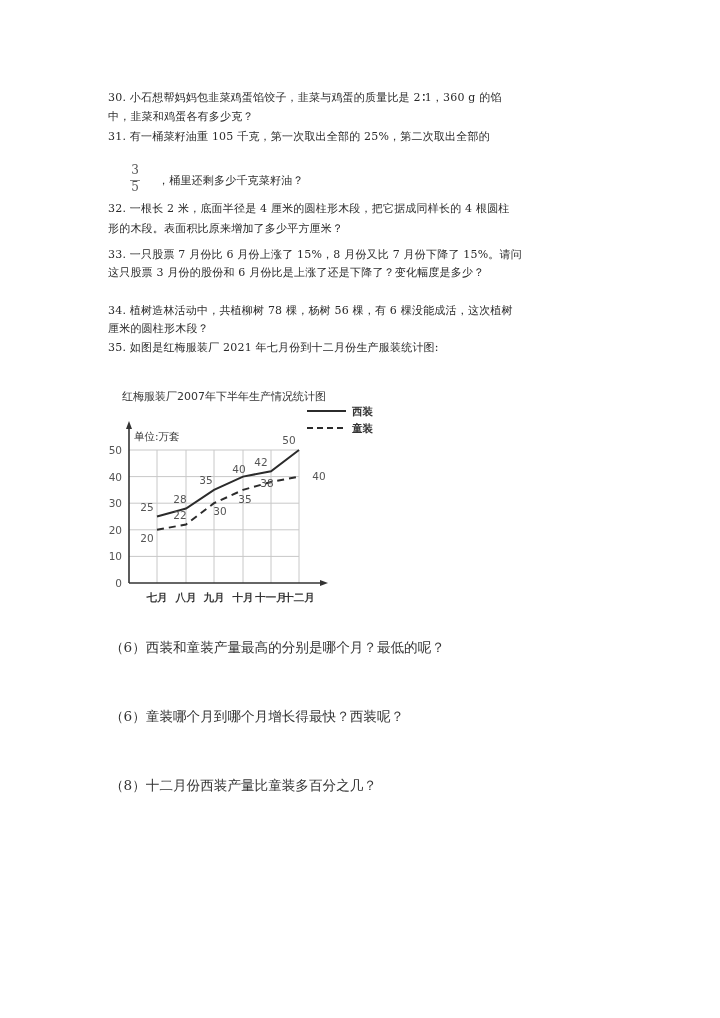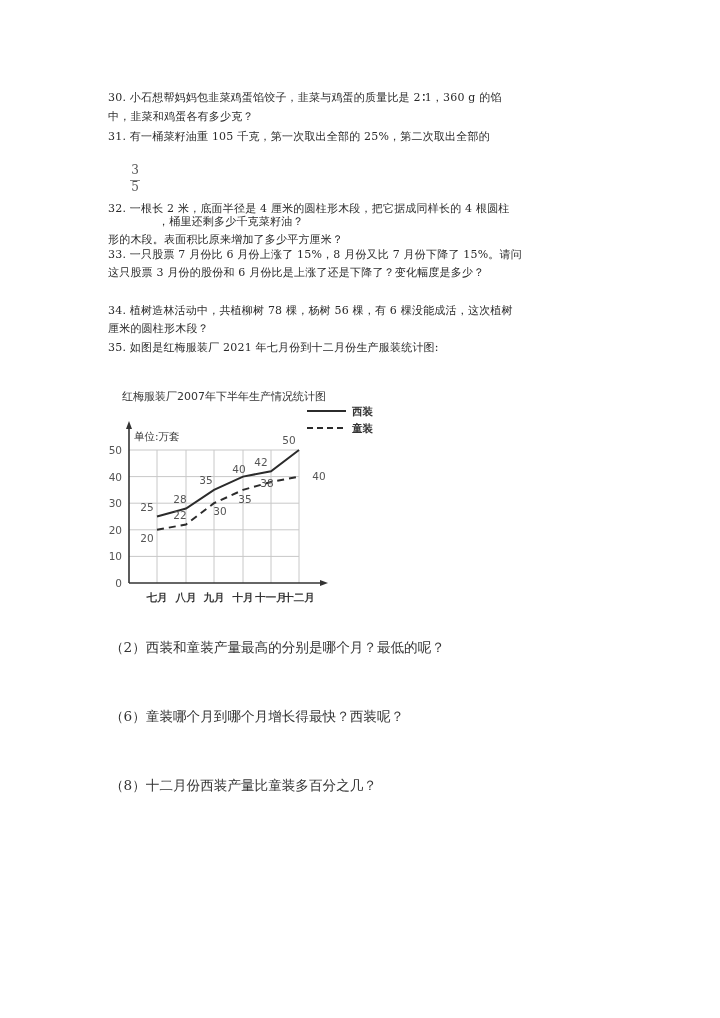--- a/index.html
+++ b/index.html
@@ -26,7 +26,7 @@
   <span class="bar"></span>
   <span class="den">5</span>
 </div>
-<div class="line" style="top:171px; left:158px;margin-top:41px;">，桶里还剩多少千克菜籽油？</div>
+<div class="line" style="top:171px; left:158px;">，桶里还剩多少千克菜籽油？</div>
 
 <div class="line" style="top:199px">32. 一根长 2 米，底面半径是 4 厘米的圆柱形木段，把它据成同样长的 4 根圆柱</div>
 <div class="line" style="top:230px">形的木段。表面积比原来增加了多少平方厘米？</div>

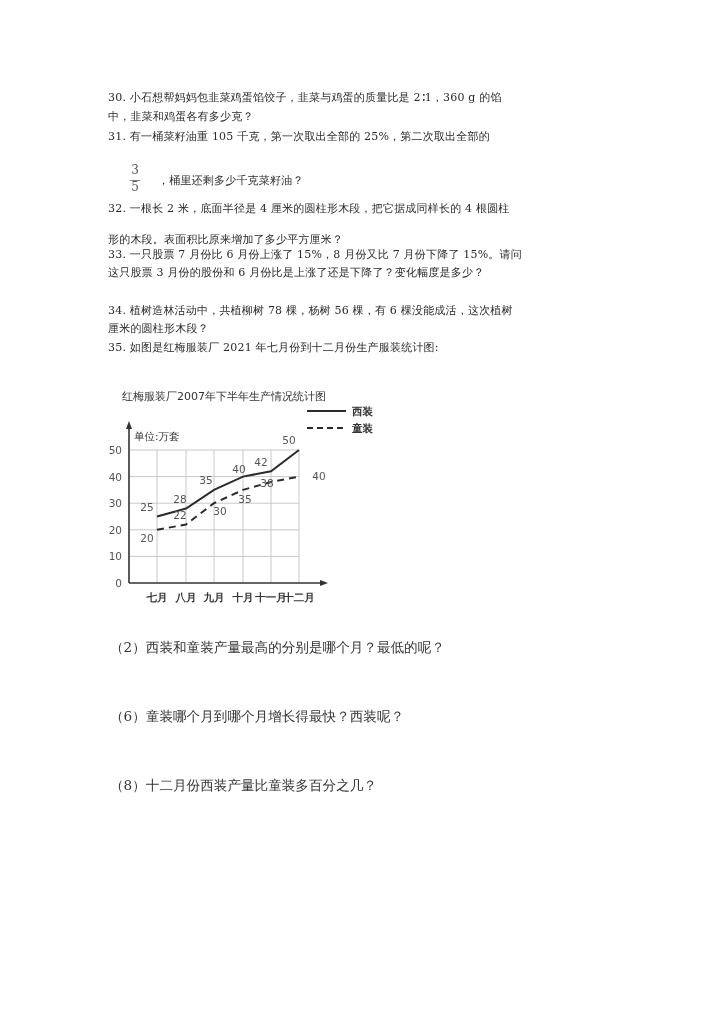--- a/index.html
+++ b/index.html
@@ -29,7 +29,7 @@
 <div class="line" style="top:171px; left:158px;">，桶里还剩多少千克菜籽油？</div>
 
 <div class="line" style="top:199px">32. 一根长 2 米，底面半径是 4 厘米的圆柱形木段，把它据成同样长的 4 根圆柱</div>
-<div class="line" style="top:230px">形的木段。表面积比原来增加了多少平方厘米？</div>
+<div class="line" style="top:219px">形的木段。表面积比原来增加了多少平方厘米？</div>
 
 <div class="line" style="top:245px">33. 一只股票 7 月份比 6 月份上涨了 15%，8 月份又比 7 月份下降了 15%。请问</div>
 <div class="line" style="top:263px">这只股票 3 月份的股份和 6 月份比是上涨了还是下降了？变化幅度是多少？</div>

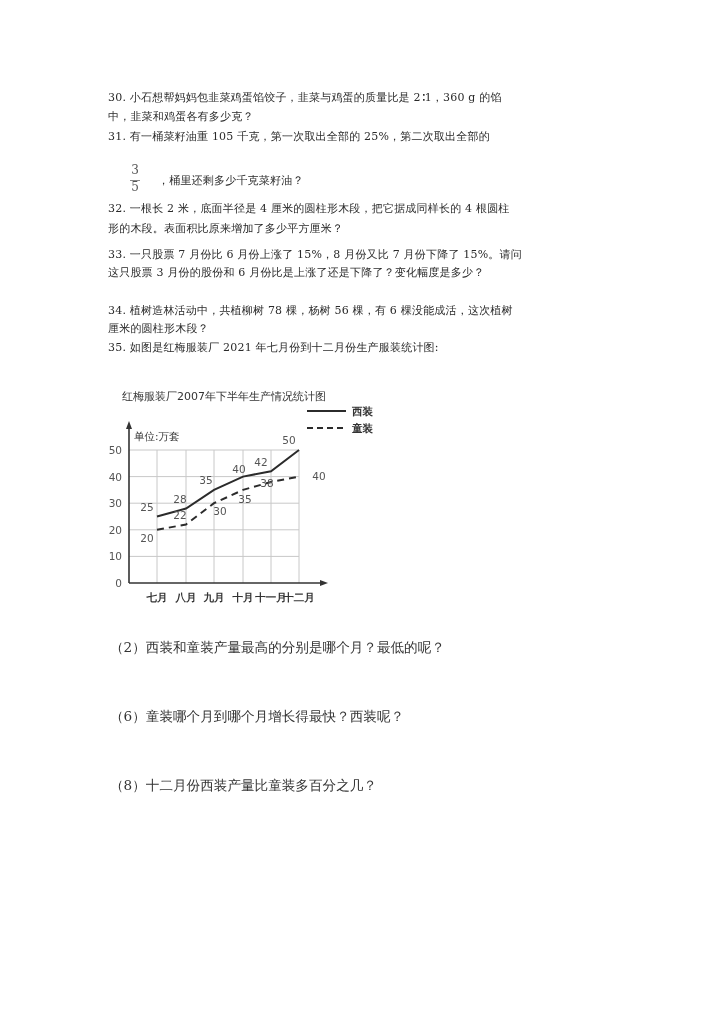--- a/index.html
+++ b/index.html
@@ -103,7 +103,7 @@
     </g>
 </svg>
 
-<div class="q" style="top:638px">（2）西装和童装产量最高的分别是哪个月？最低的呢？</div>
+<div class="q" style="top:638px">（6）西装和童装产量最高的分别是哪个月？最低的呢？</div>
 <div class="q" style="top:707px">（6）童装哪个月到哪个月增长得最快？西装呢？</div>
 <div class="q" style="top:776px">（8）十二月份西装产量比童装多百分之几？</div>
 

